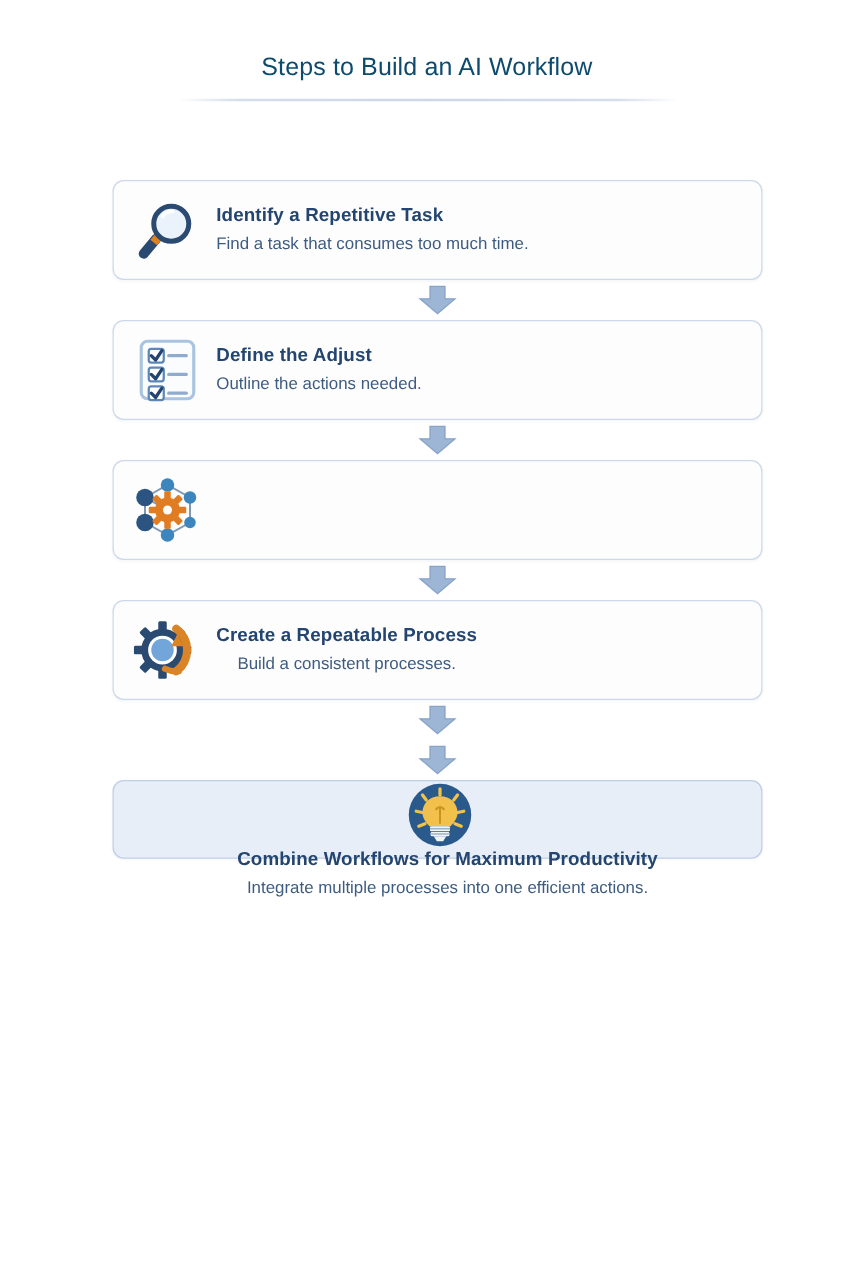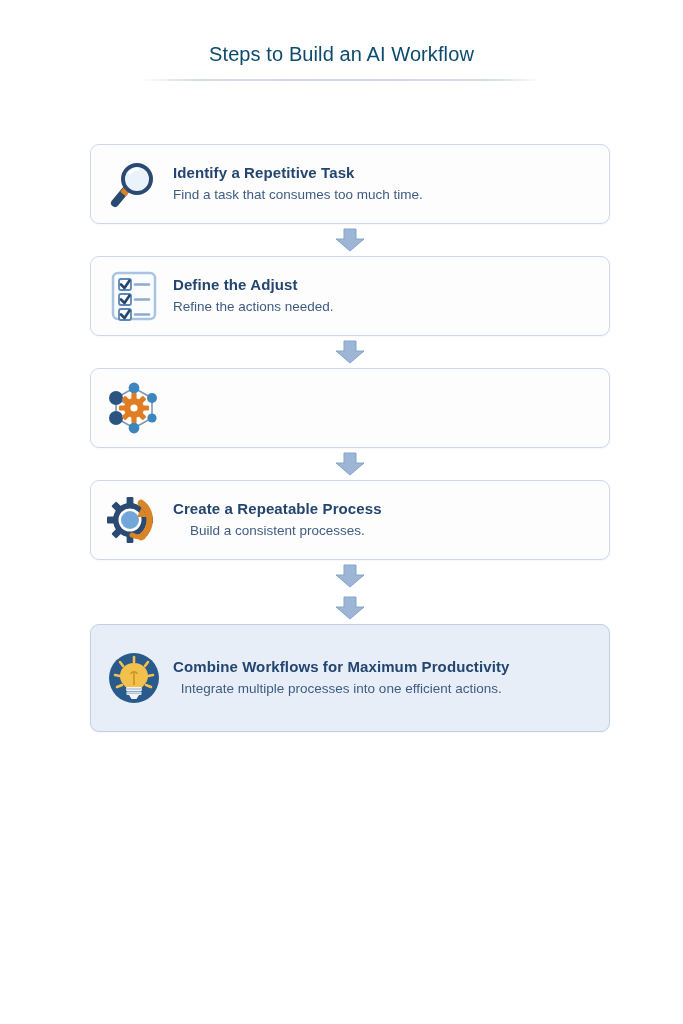--- a/index.html
+++ b/index.html
@@ -162,7 +162,7 @@
           </div>
           <div class="card-text">
             <div class="card-title">Define the Adjust</div>
-            <div class="card-subtitle">Refine the actions needed.</div>
+            <div class="card-subtitle">Outline the actions needed.</div>
           </div>
         </div>
       </li>

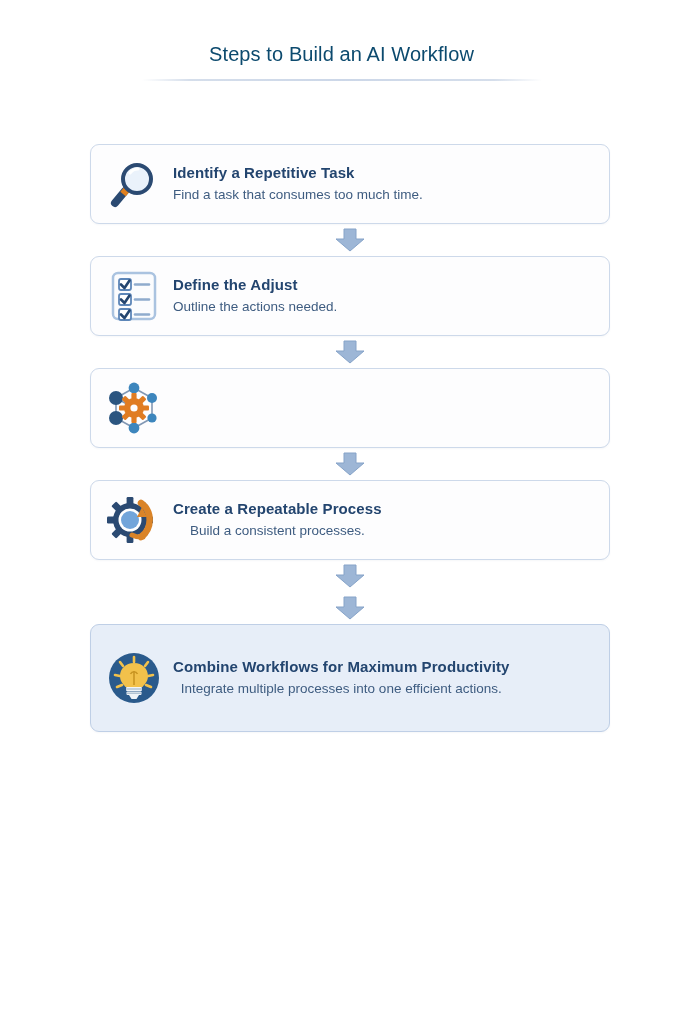--- a/index.html
+++ b/index.html
@@ -68,7 +68,8 @@
   .card.highlight {
     background: #e7eef8;
     border-color: #bfcfe6;
-    height: 108px;
+    height: 63px;
+    flex-direction: column;
   }
 
   .card-icon {

